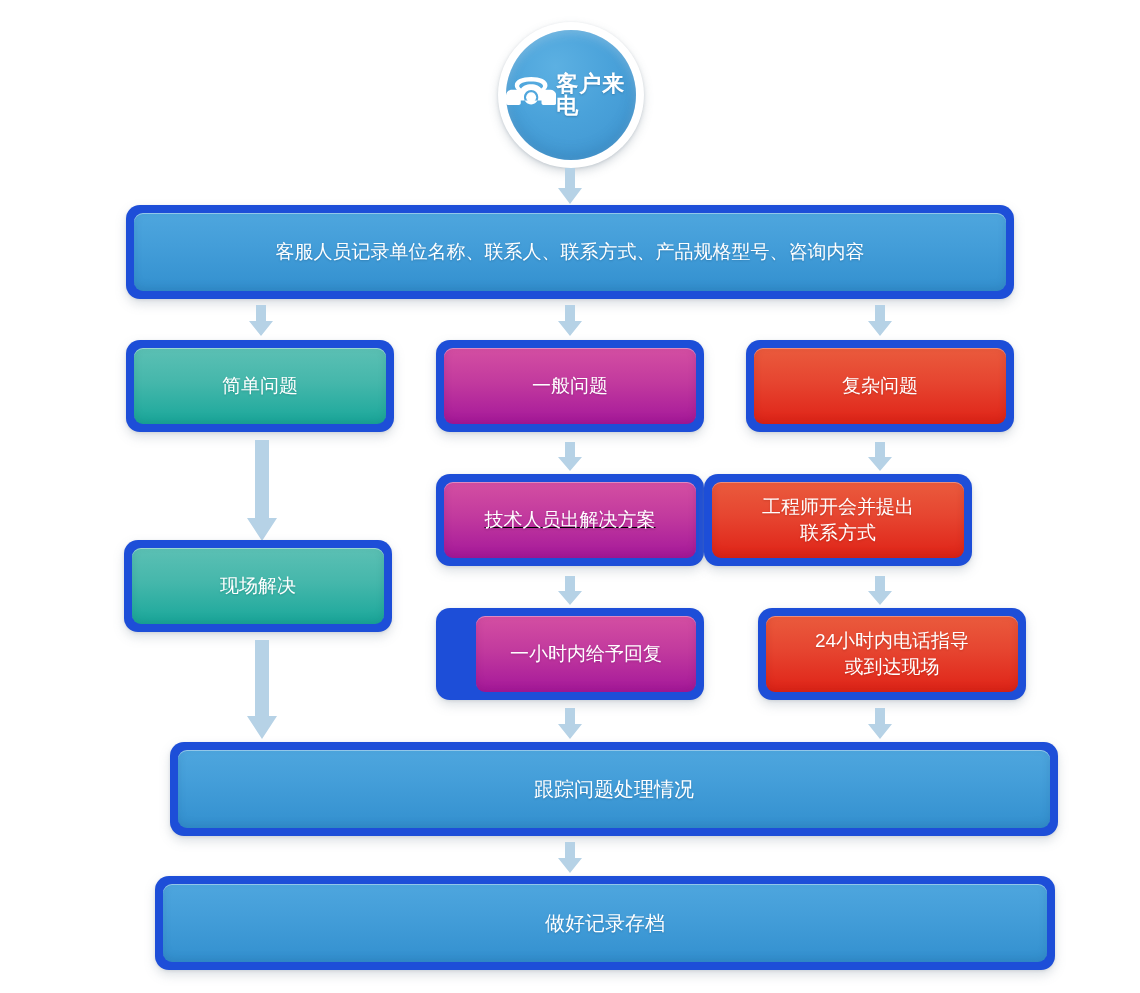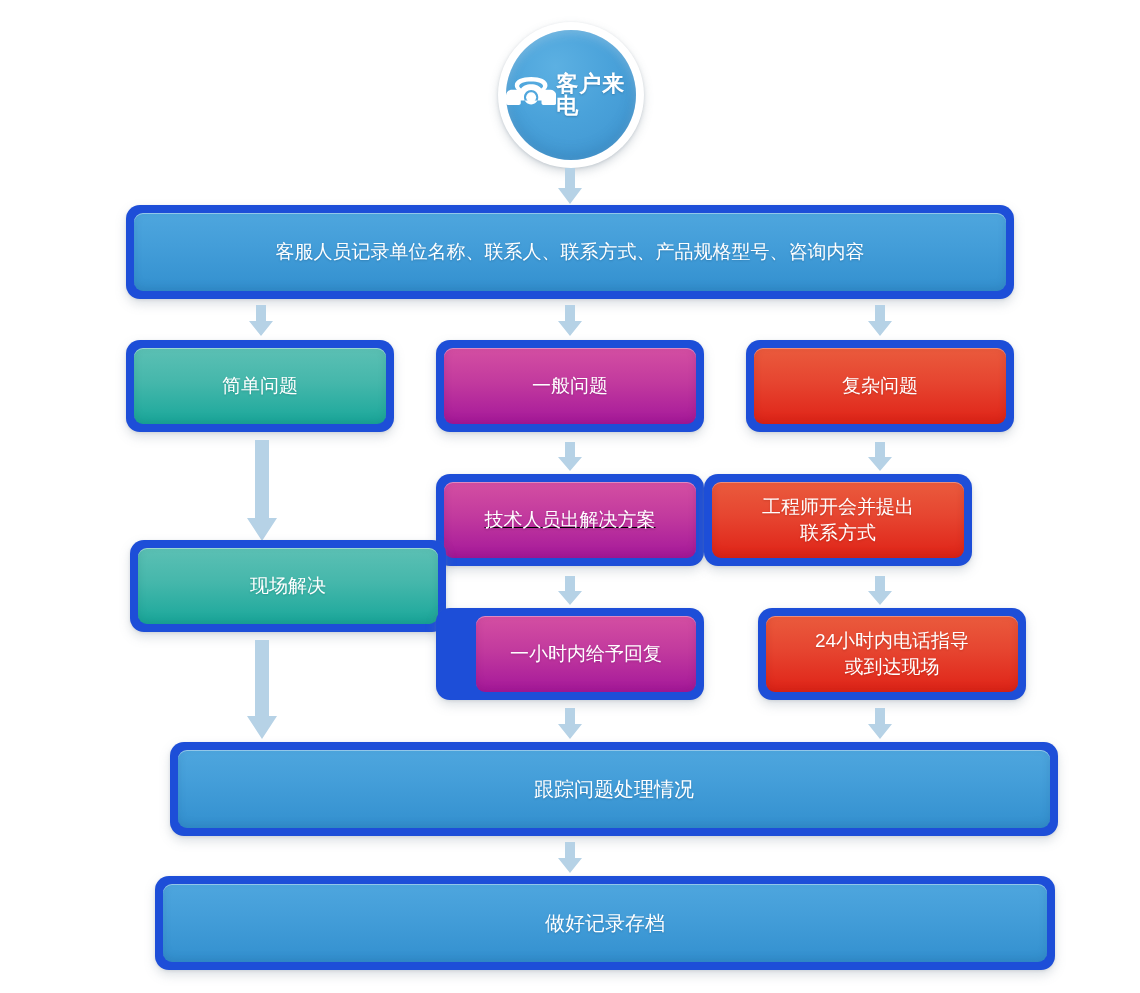--- a/index.html
+++ b/index.html
@@ -212,7 +212,7 @@
     </svg>
   </div>
 
-  <div class="node" style="left:130px; top:540px; width:316px; height:92px;">
+  <div class="node" style="left:124px; top:540px; width:268px; height:92px;">
     <div class="node-inner fill-teal t19">现场解决</div>
   </div>
 

